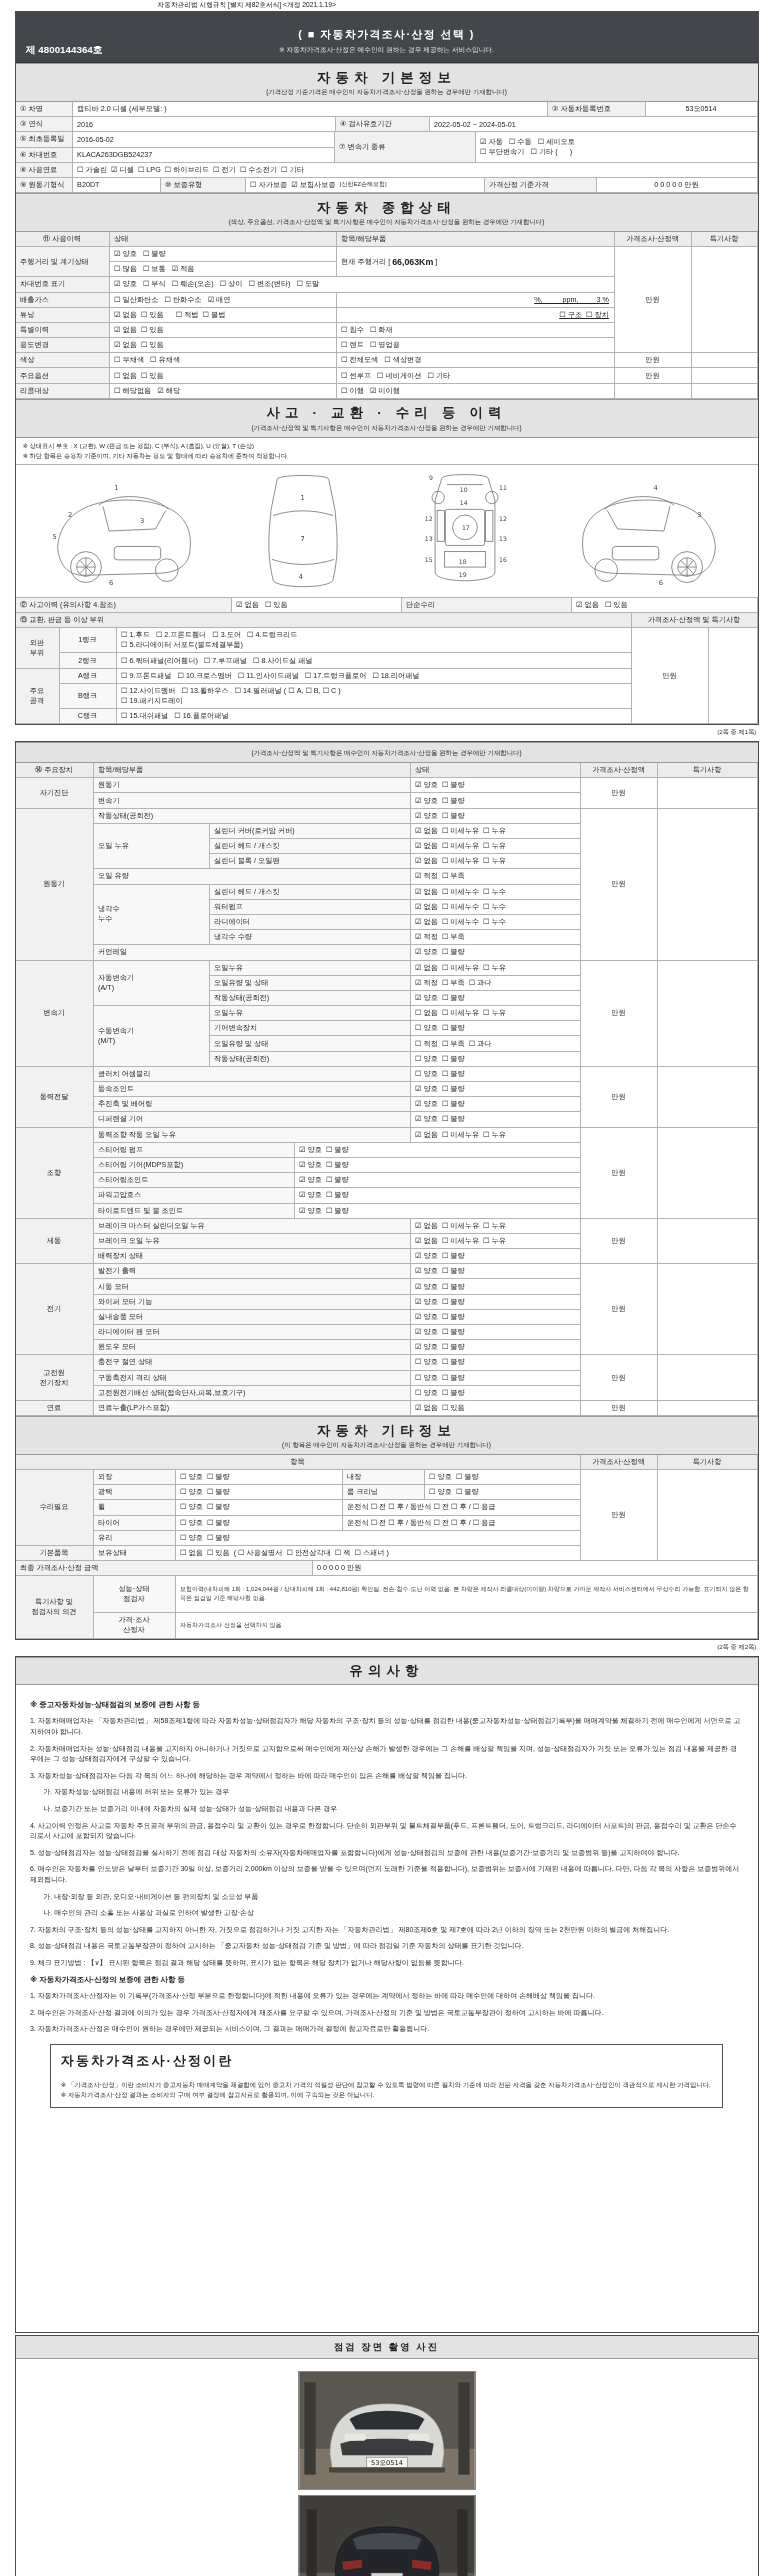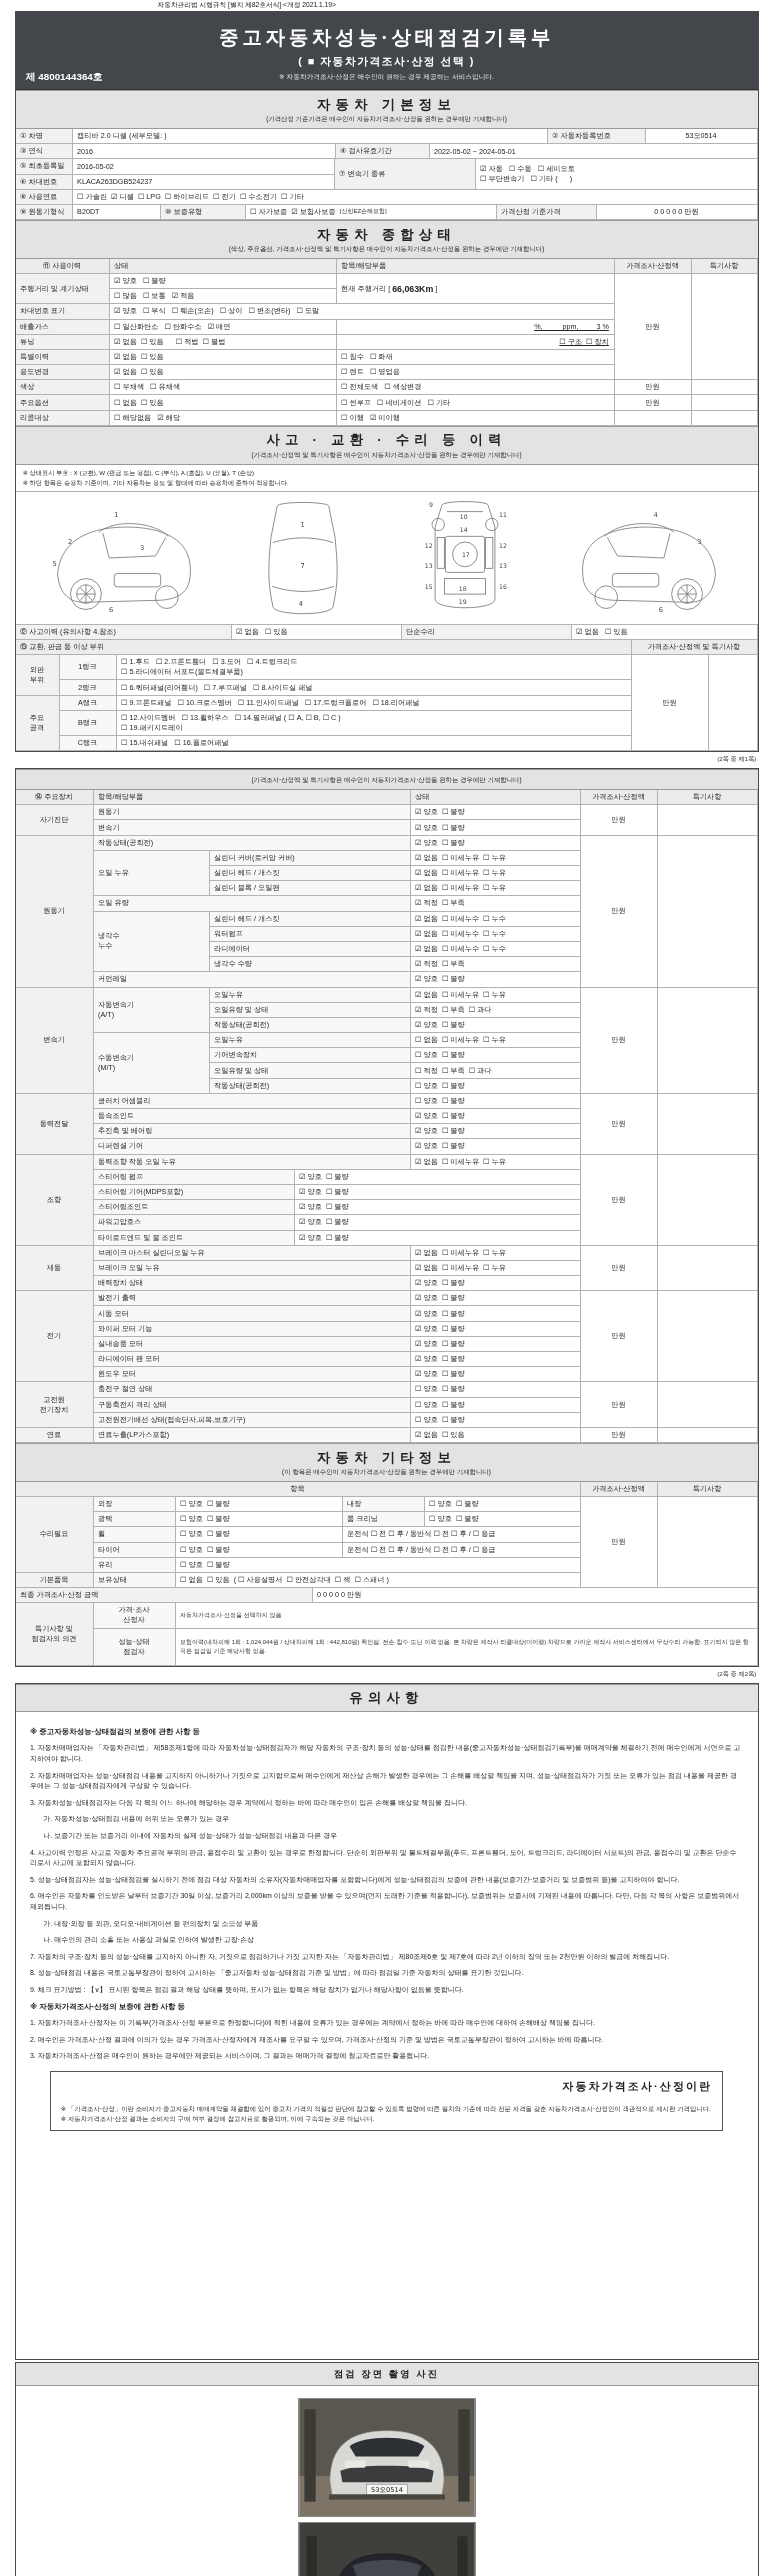--- a/index.html
+++ b/index.html
@@ -55,7 +55,6 @@
 
     <div class="dkhead">
       <div class="docno">제 4800144364호</div>
-      <div class="t">중고자동차성능·상태점검기록부</div>
       <div class="s">( ■ 자동차가격조사·산정 선택 )</div>
       <div class="n">※ 자동차가격조사·산정은 매수인이 원하는 경우 제공하는 서비스입니다.</div>
     </div>

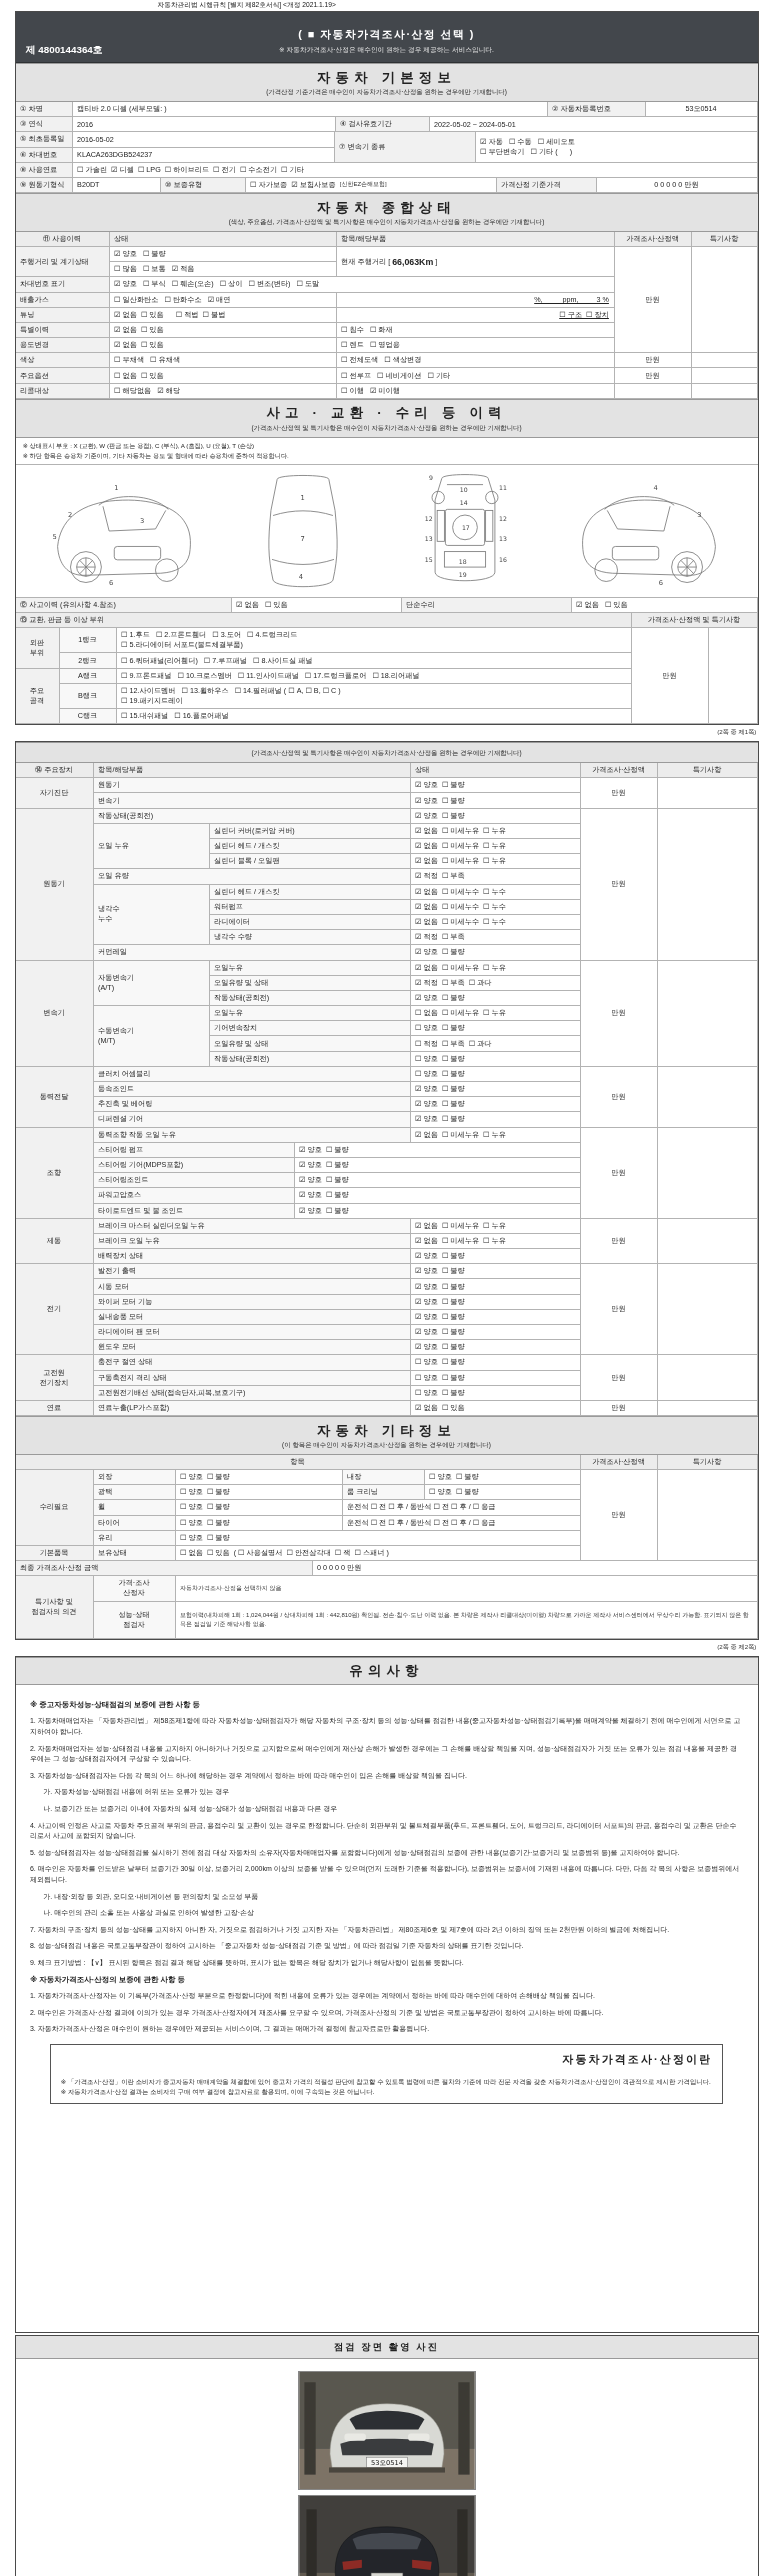--- a/index.html
+++ b/index.html
@@ -106,7 +106,7 @@
           <span>☐ 자가보증  ☑ 보험사보증</span>
           <span class="sm" style="margin-left:4.1px">[신한EZ손해보험]</span>
         </div>
-        <div class="d lb" style="width:100px">가격산정 기준가격</div>
+        <div class="d lb" style="width:112px">가격산정 기준가격</div>
         <div class="d ct" style="width:161px">0 0 0 0 0 만원</div>
       </div>
     </div>

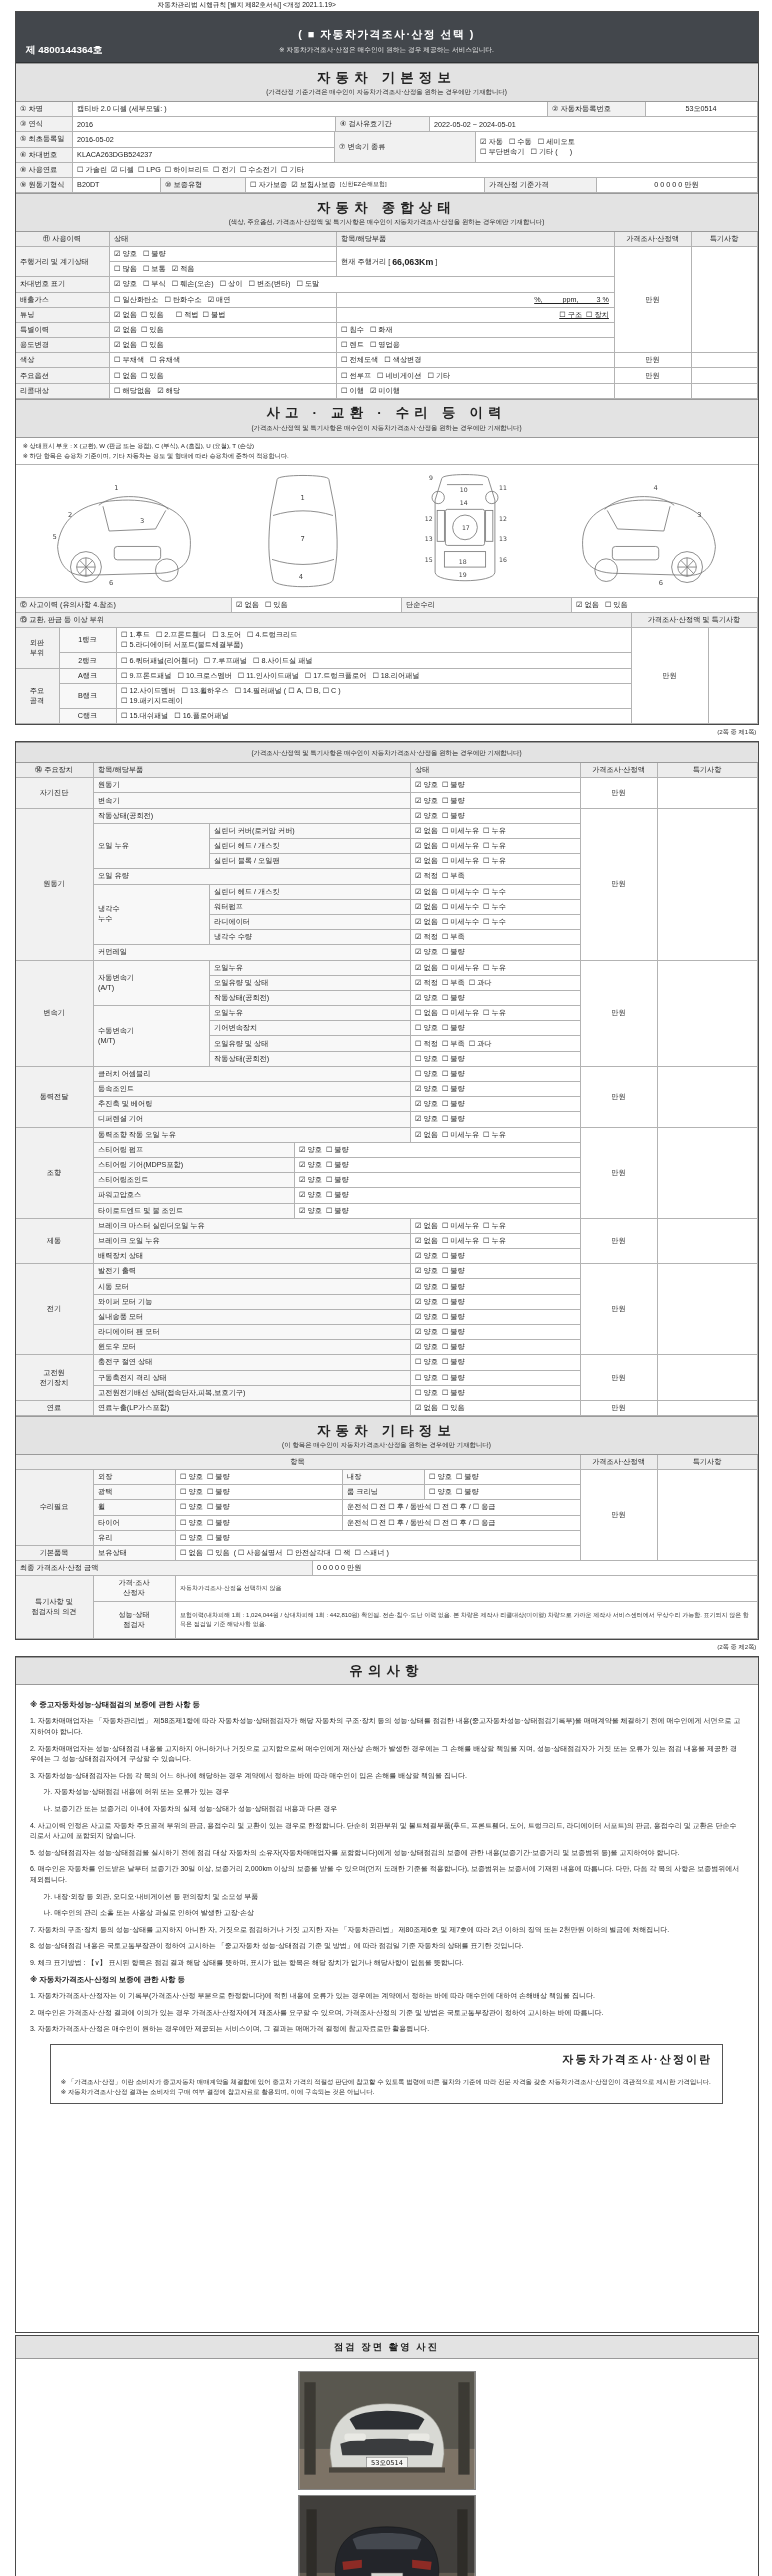--- a/index.html
+++ b/index.html
@@ -685,14 +685,14 @@
 점검자의 의견</div>
       <div class="col" style="flex:1">
         <div class="r">
+          <div class="d lb2 ct" style="width:82px">성능·상태
+점검자</div>
+          <div class="d sm" style="flex:1;min-height:37px">보험이력(내차피해 1회 : 1,024,044원 / 상대차피해 1회 : 442,810원) 확인됨. 전손·침수·도난 이력 없음. 본 차량은 제작사 리콜대상(미이행) 차량으로 가까운 제작사 서비스센터에서 무상수리 가능함. 표기되지 않은 항목은 점검일 기준 해당사항 없음.</div>
+        </div>
+        <div class="r">
           <div class="d lb2 ct" style="width:82px">가격·조사
 산정자</div>
           <div class="d sm" style="flex:1">자동차가격조사·산정을 선택하지 않음</div>
-        </div>
-        <div class="r">
-          <div class="d lb2 ct" style="width:82px">성능·상태
-점검자</div>
-          <div class="d sm" style="flex:1;min-height:37px">보험이력(내차피해 1회 : 1,024,044원 / 상대차피해 1회 : 442,810원) 확인됨. 전손·침수·도난 이력 없음. 본 차량은 제작사 리콜대상(미이행) 차량으로 가까운 제작사 서비스센터에서 무상수리 가능함. 표기되지 않은 항목은 점검일 기준 해당사항 없음.</div>
         </div>
       </div>
     </div>

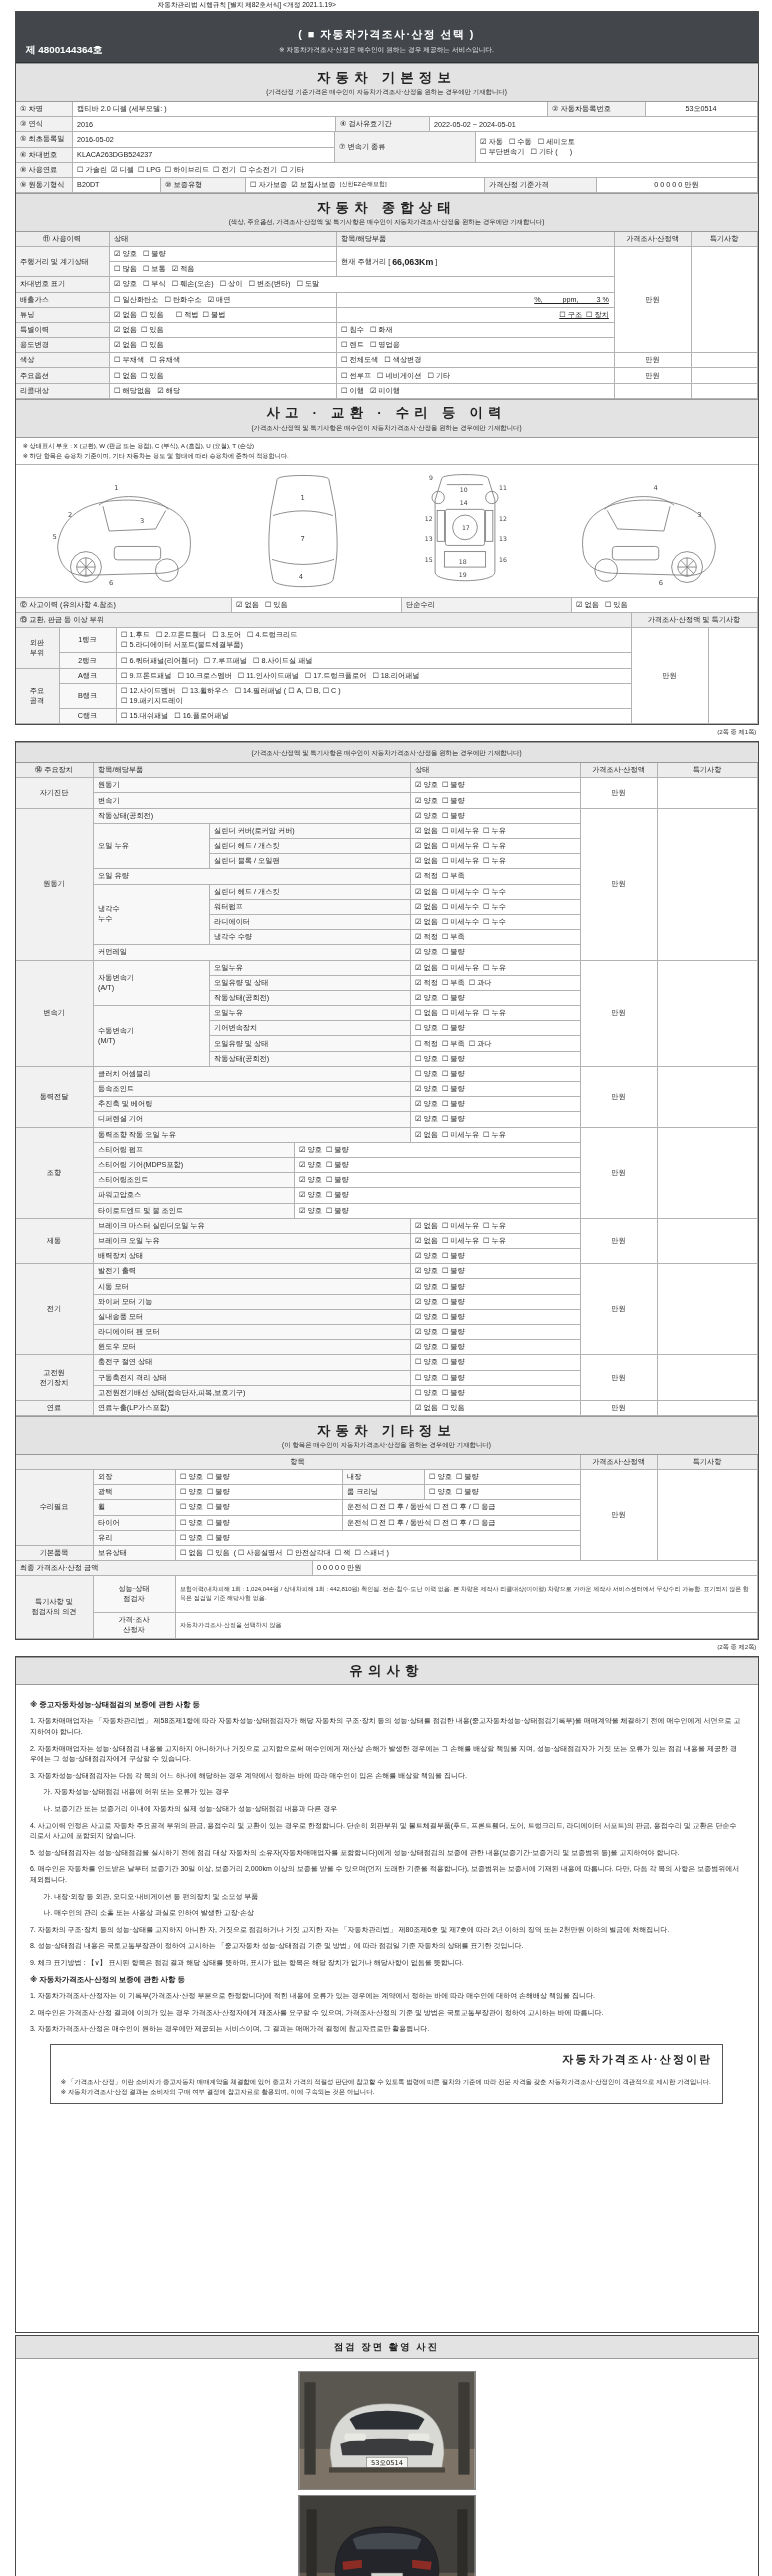--- a/index.html
+++ b/index.html
@@ -34,7 +34,7 @@
   .ni{margin:0 0 5.7px;}
   .nind{margin:0 0 5.7px 13.4px;}
   .nbox{border:0.8px solid #555;margin:9.3px 20.6px 4.1px;padding:5.2px 9.3px 6.2px;}
-  .nbox .nbt{text-align:right;font-weight:bold;font-size:11px;letter-spacing:2.1px;margin-bottom:9px;}
+  .nbox .nbt{text-align:left;font-weight:bold;font-size:13px;letter-spacing:2.1px;margin-bottom:9px;}
   .nbox .nbb{font-size:6.4px;line-height:1.6;}
   .phhead{background:#e3e3e3;border-bottom:0.5px solid #9a9a9a;text-align:center;font-weight:bold;font-size:9.3px;letter-spacing:2.1px;padding:4.6px 0;}
   .phwrap{padding:6.2px 0 9.3px;text-align:center;}

